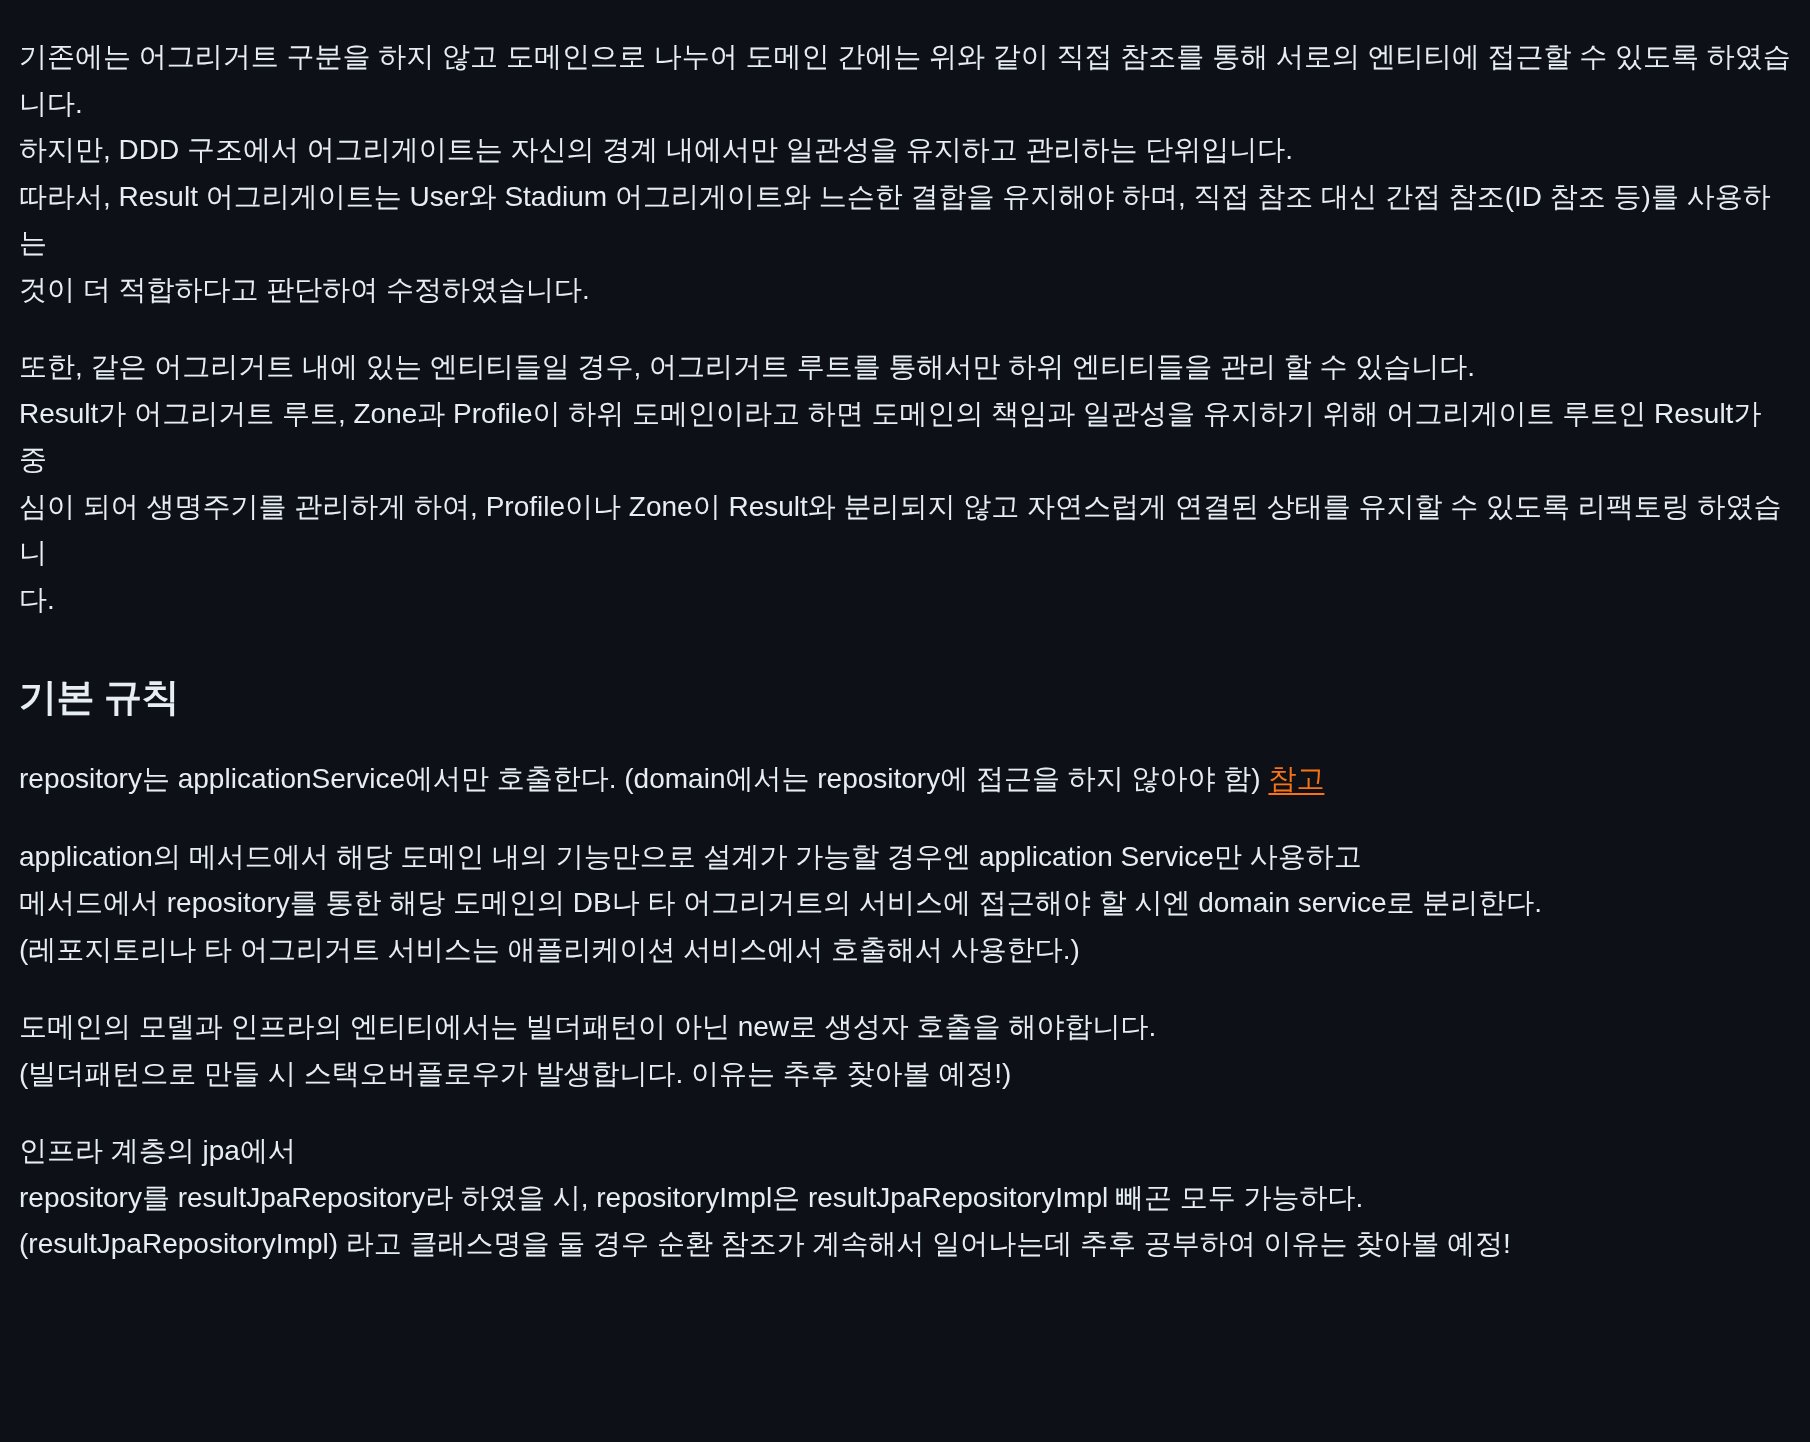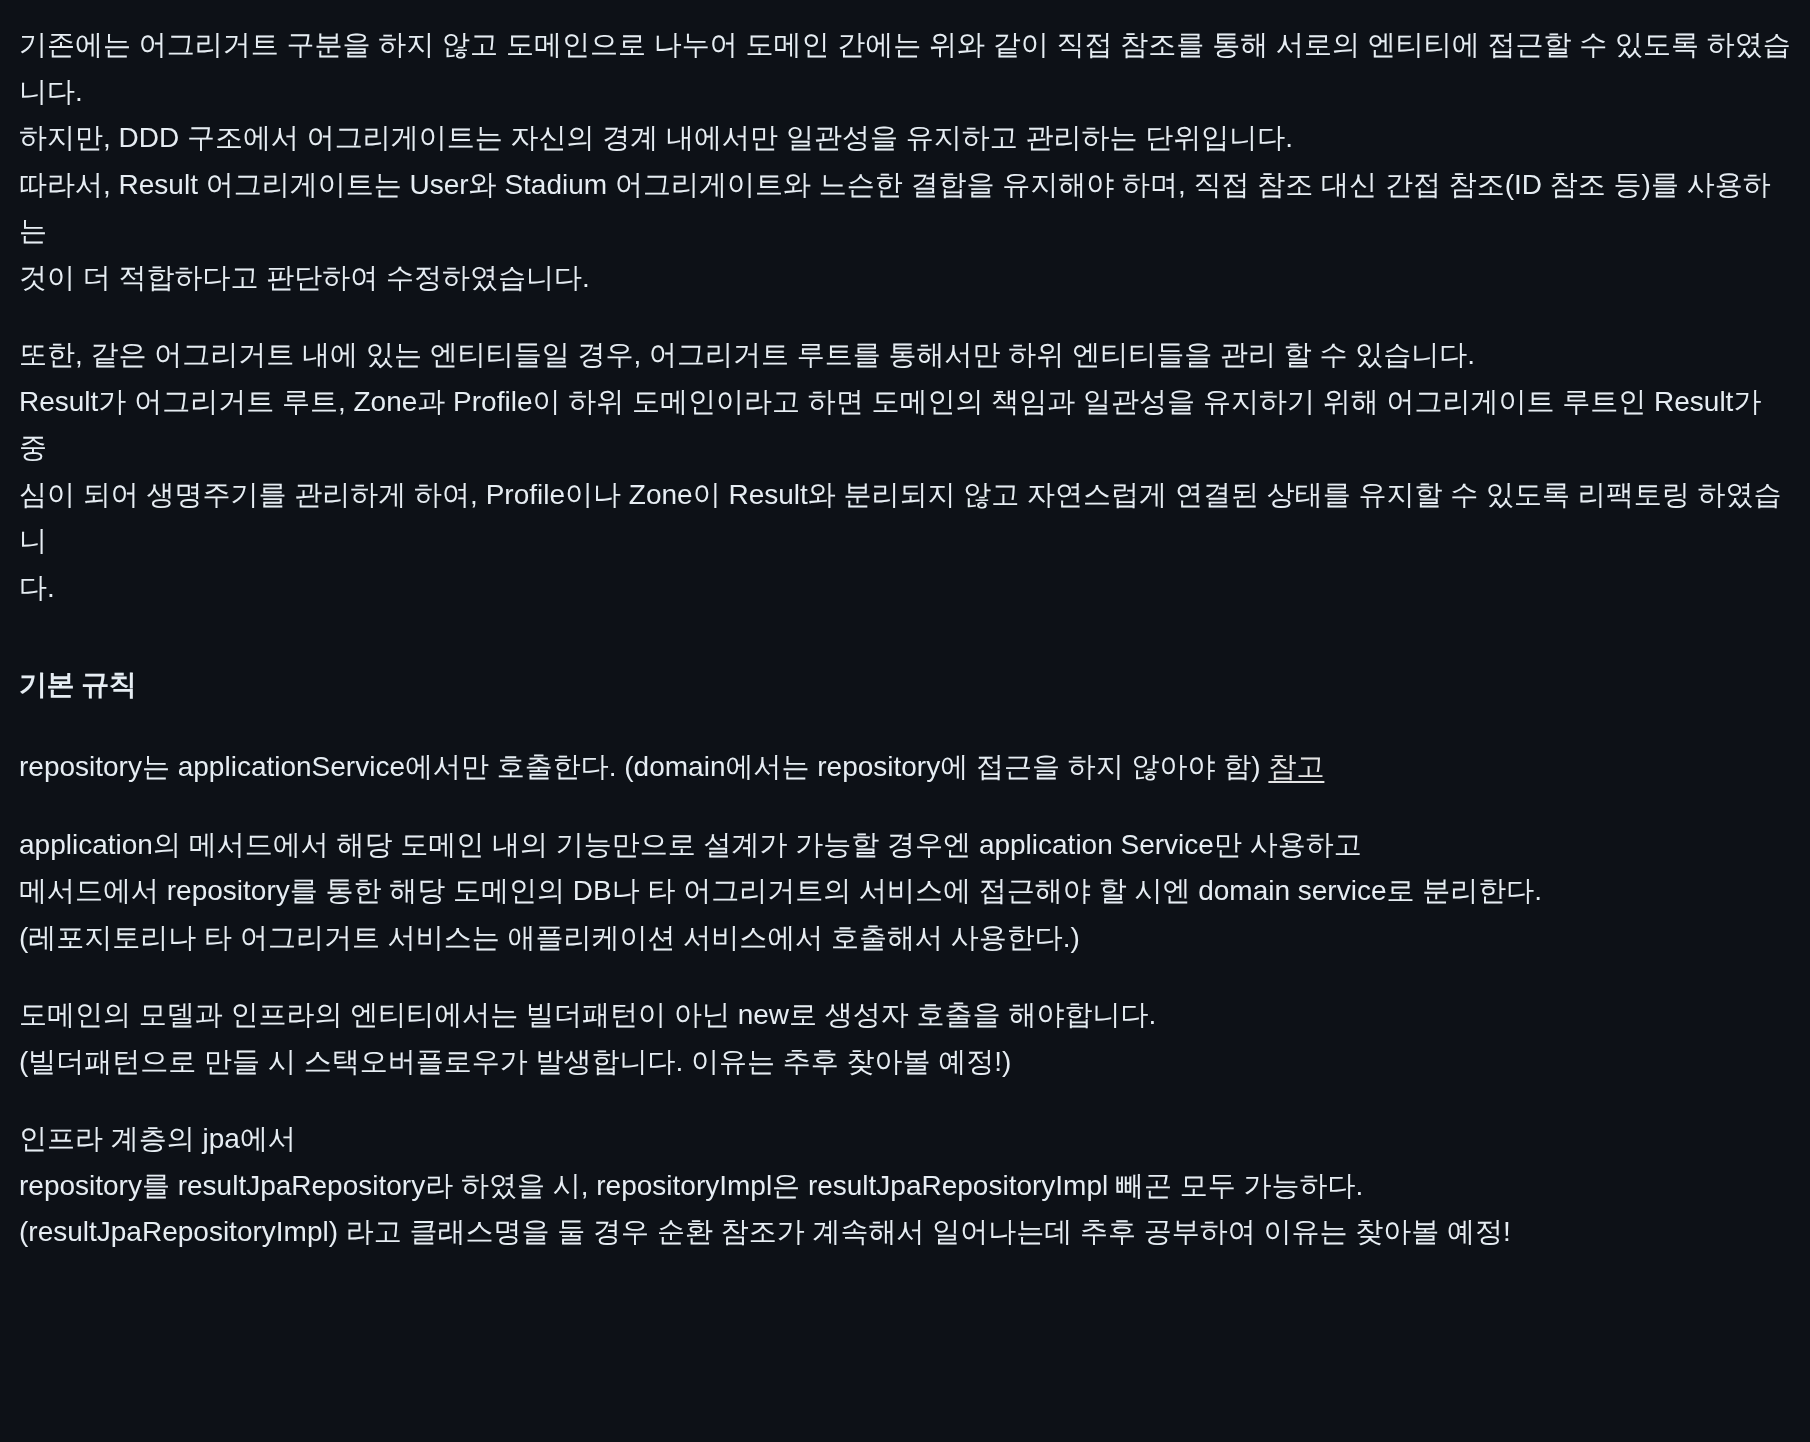--- a/index.html
+++ b/index.html
@@ -18,7 +18,7 @@
     padding: 22px 18px 20px 19px;
   }
   .para {
-    margin: 0 0 31px 0;
+    margin: 12px 0 31px 0;
   }
   .lines {
     display: block;

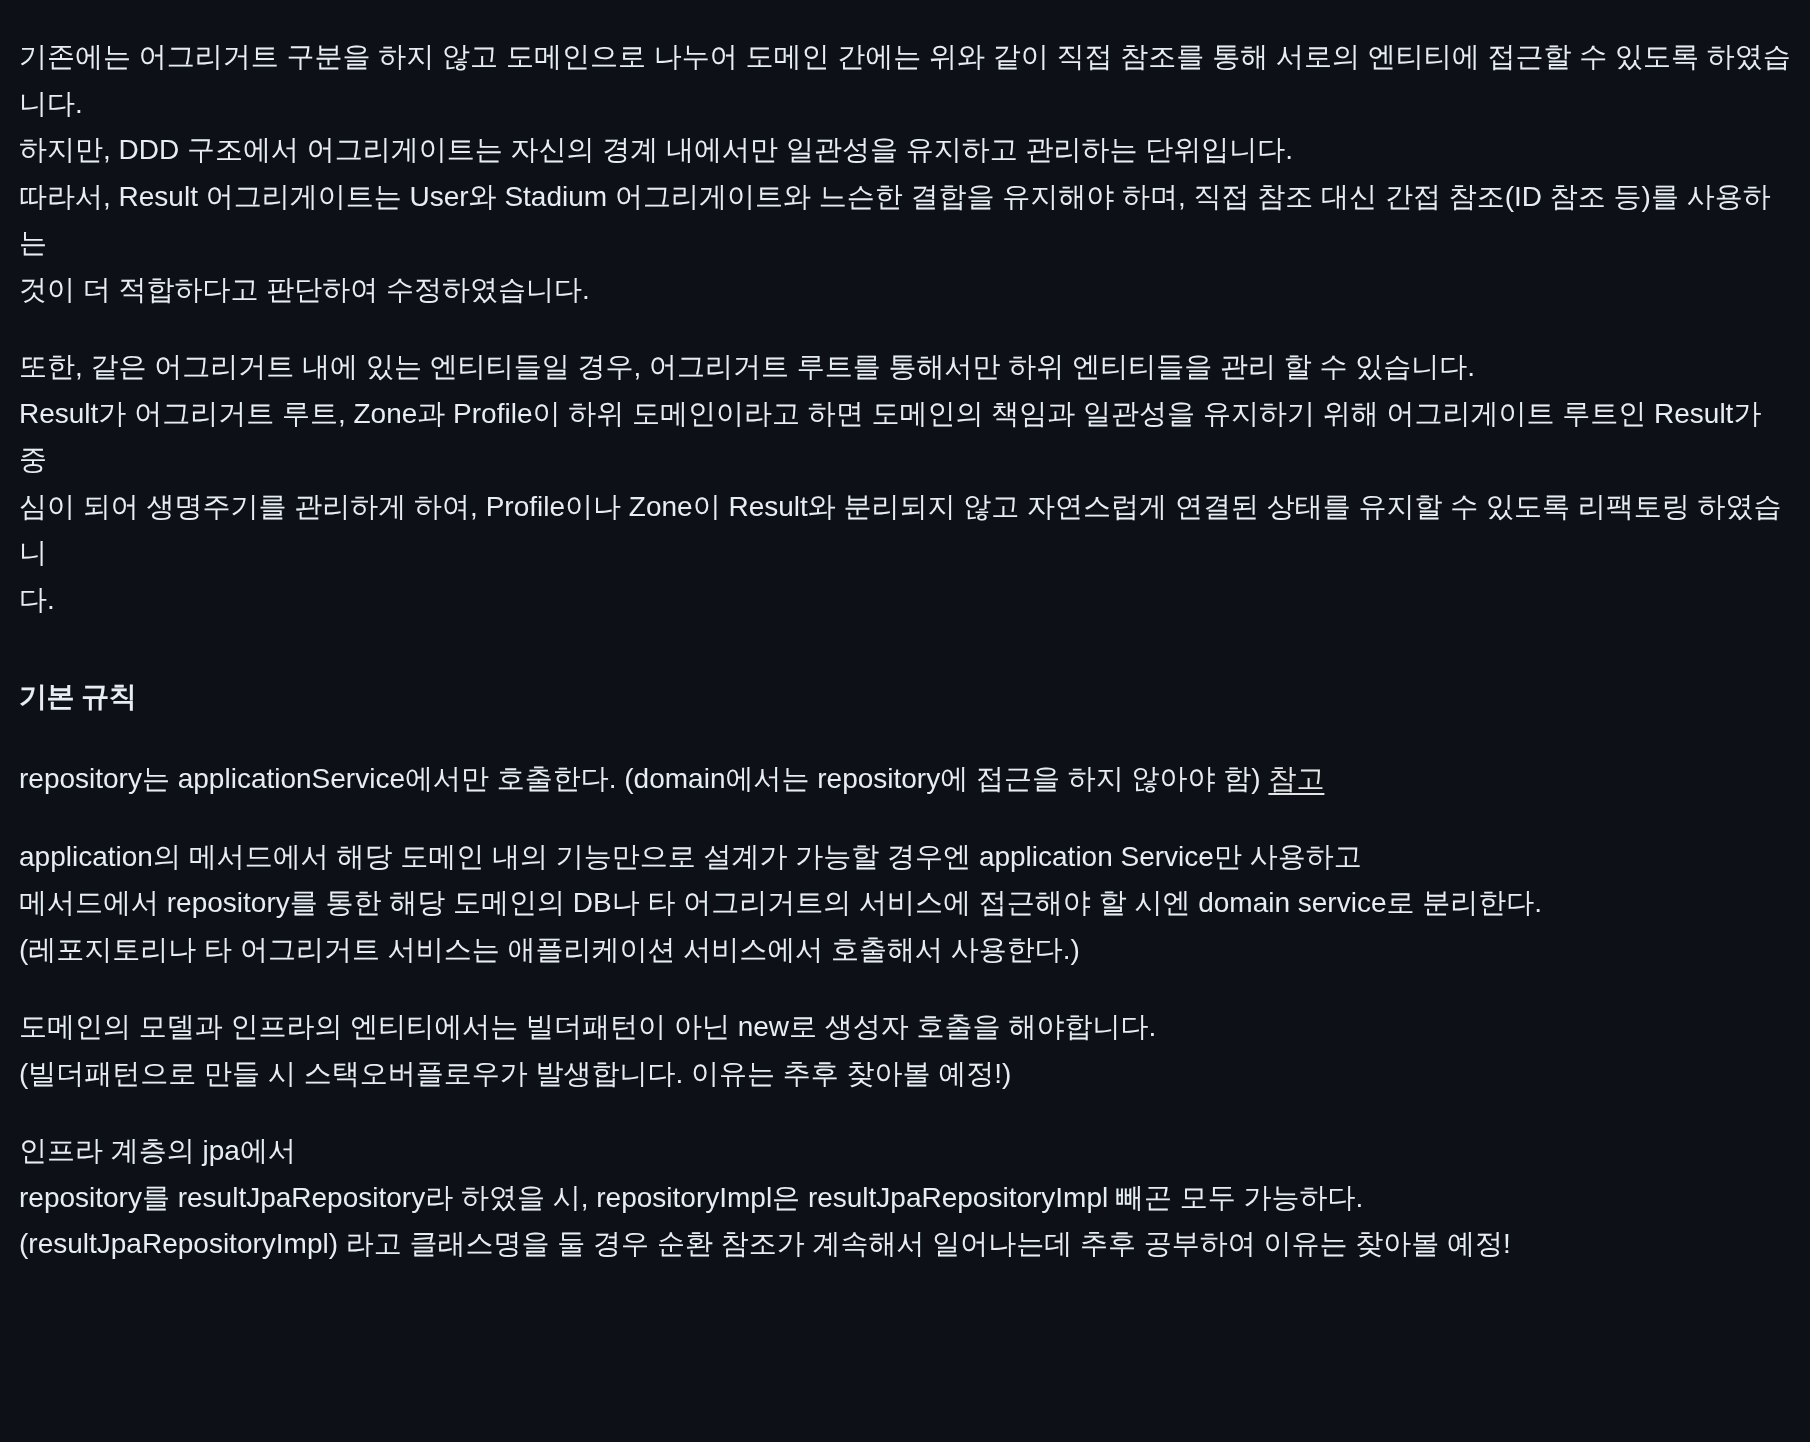--- a/index.html
+++ b/index.html
@@ -28,7 +28,7 @@
     display: block;
   }
   .md-heading {
-    font-size: 28px;
+    font-size: 38px;
     line-height: 52px;
     font-weight: 700;
     letter-spacing: -0.5px;

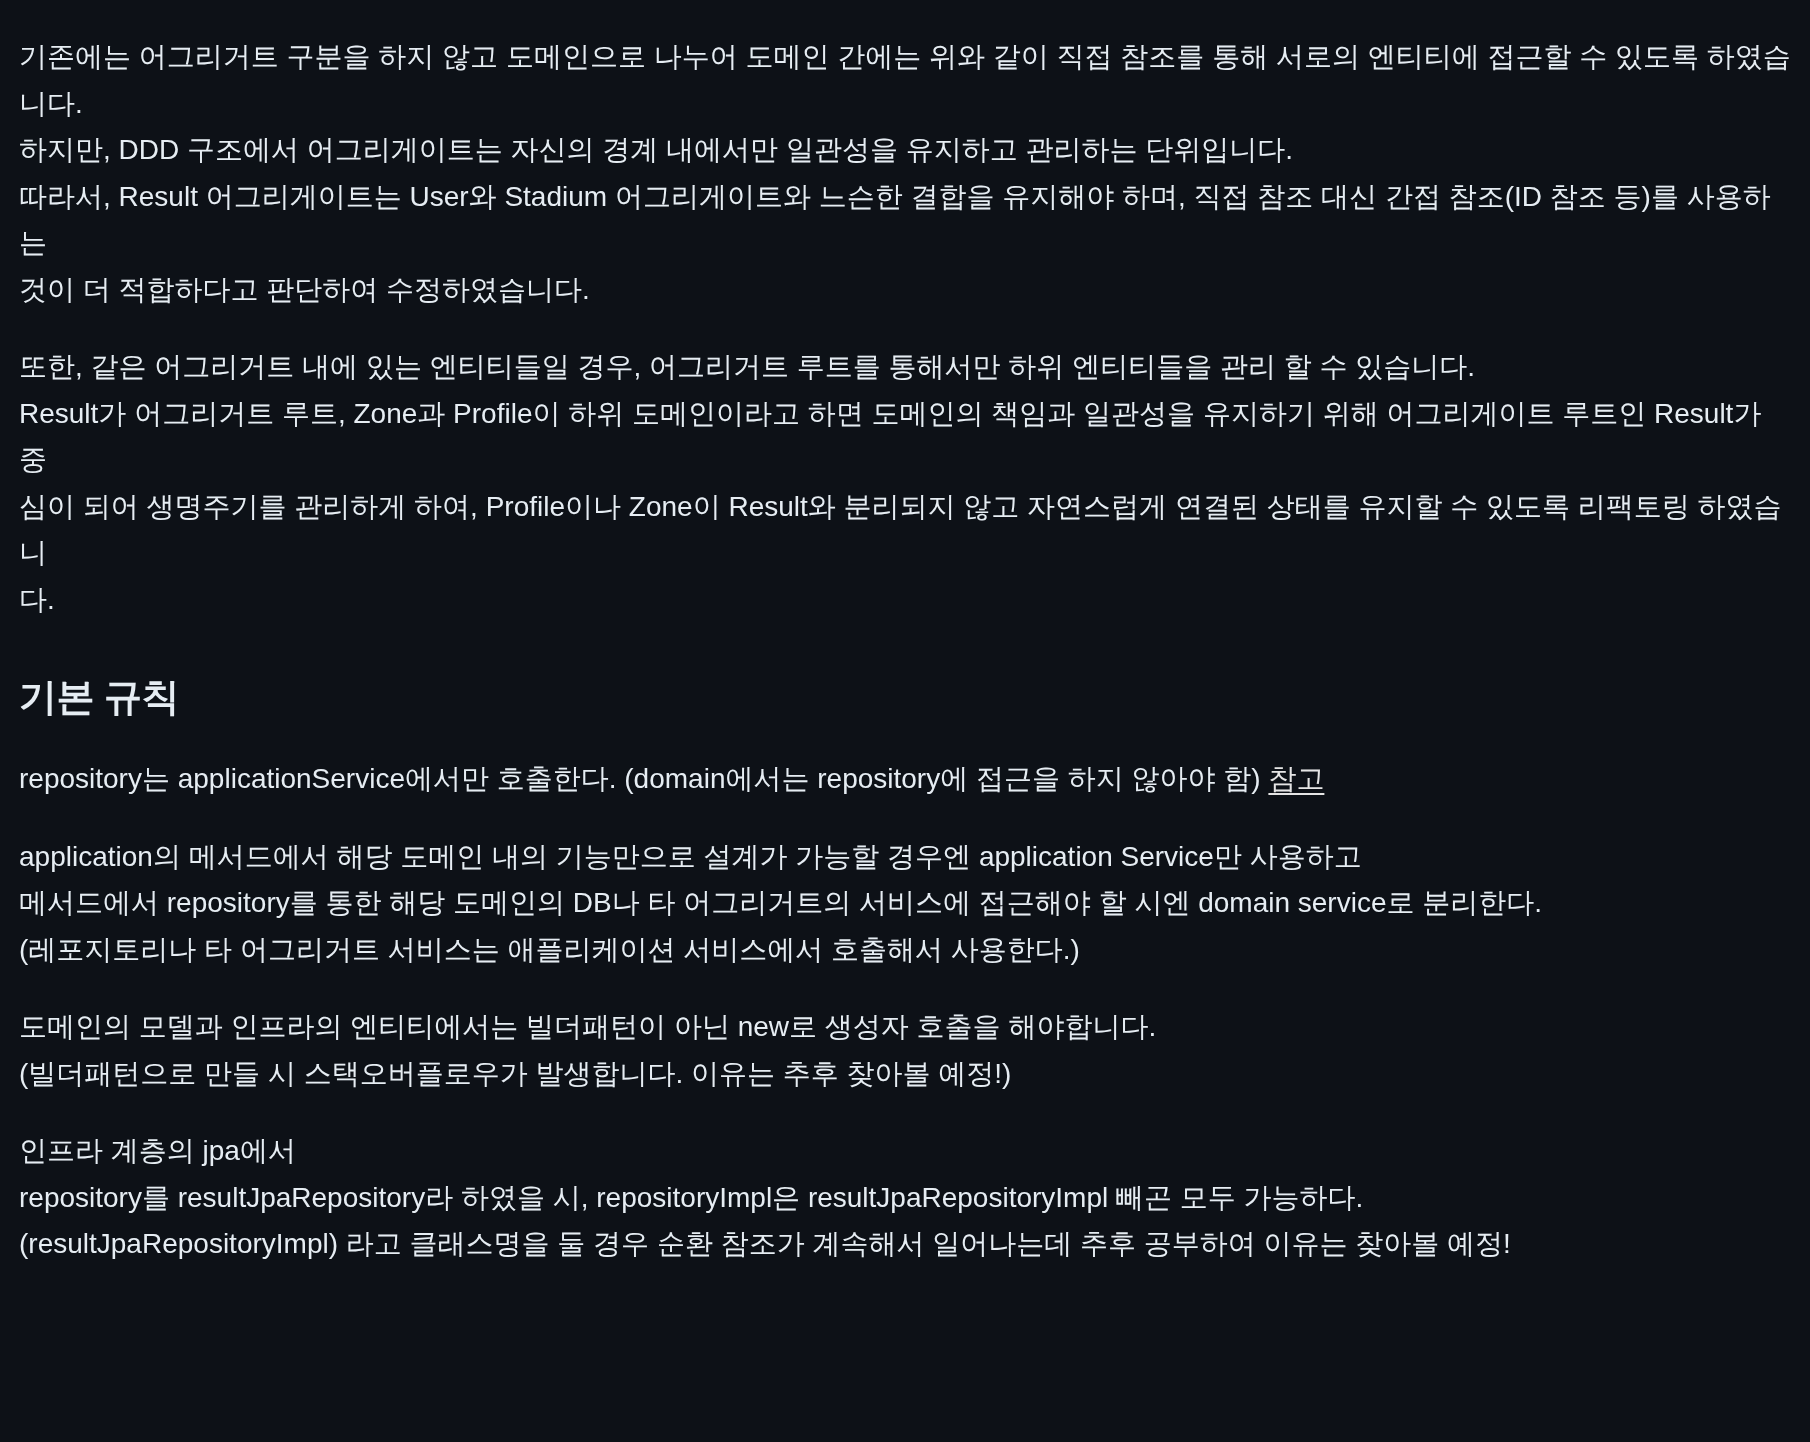--- a/index.html
+++ b/index.html
@@ -62,7 +62,7 @@
   <h2 class="md-heading">기본 규칙</h2>
 
   <p class="para">
-    <span class="first-line"><span>repository는 applicationService에서만 호출한다. (domain에서는 repository에 접근을 하지 않아야 함) </span><a class="link" href="#" style="color: #e5e5e5;">참고</a></span>
+    <span class="first-line"><span>repository는 applicationService에서만 호출한다. (domain에서는 repository에 접근을 하지 않아야 함) </span><a class="link" href="#" style="color: #f97316;">참고</a></span>
   </p>
 
   <p class="para lines">application의 메서드에서 해당 도메인 내의 기능만으로 설계가 가능할 경우엔 application Service만 사용하고

